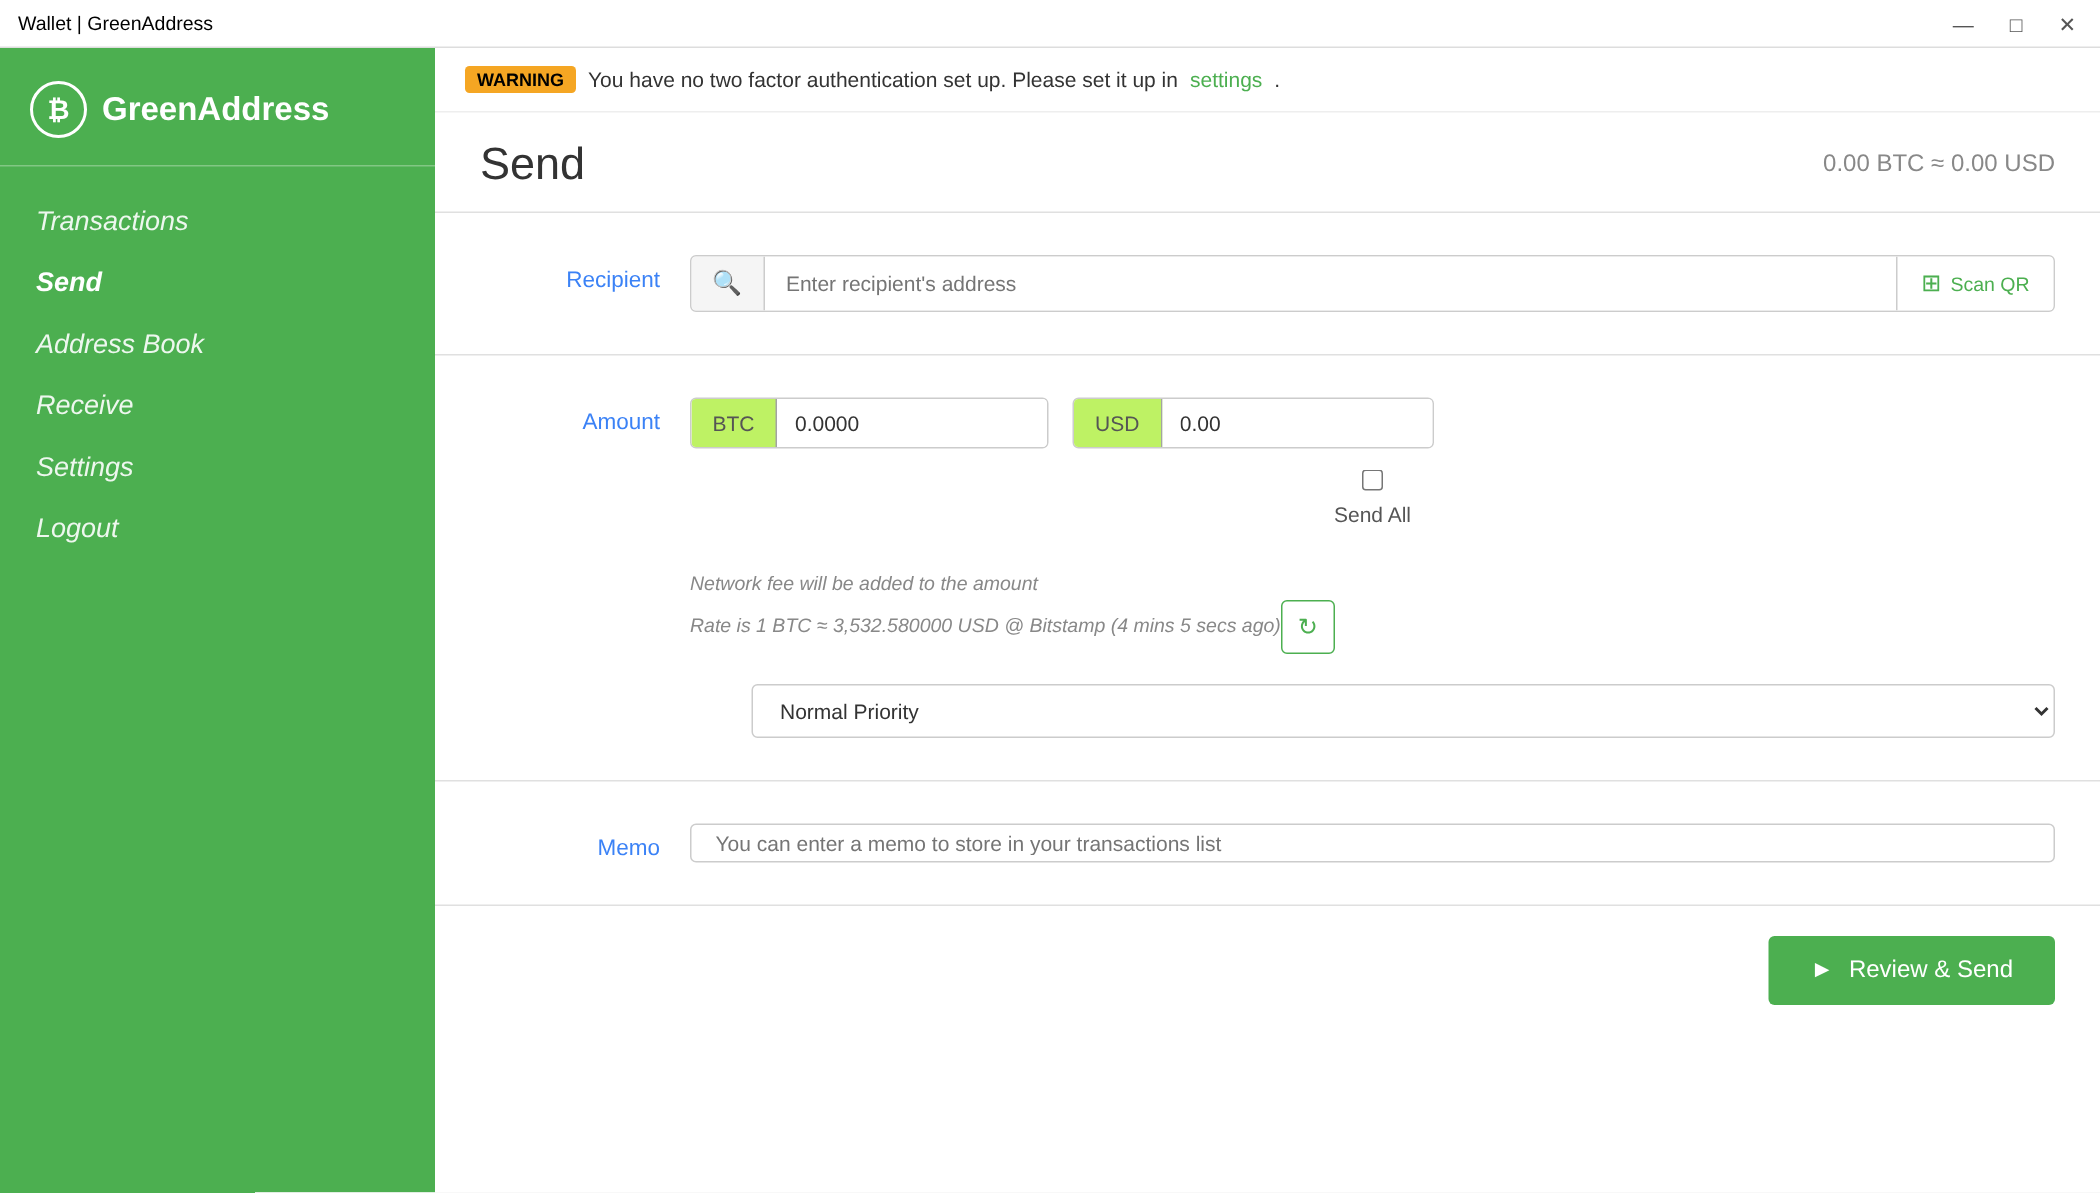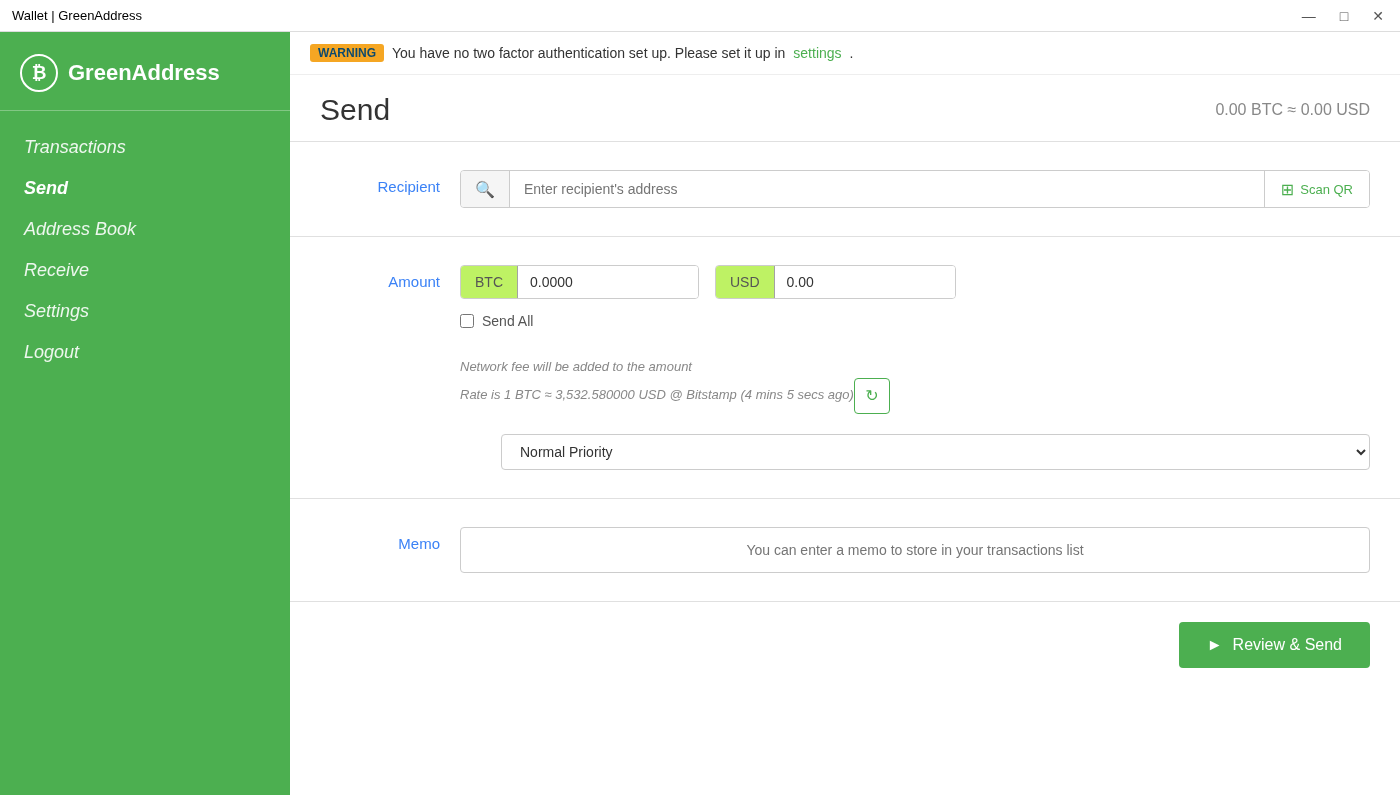--- a/index.html
+++ b/index.html
@@ -117,7 +117,7 @@
     }
     .warning-badge {
       background: #f5a623;
-      color: #0c4a6e;
+      color: #000000;
       font-size: 12px;
       font-weight: bold;
       padding: 2px 8px;

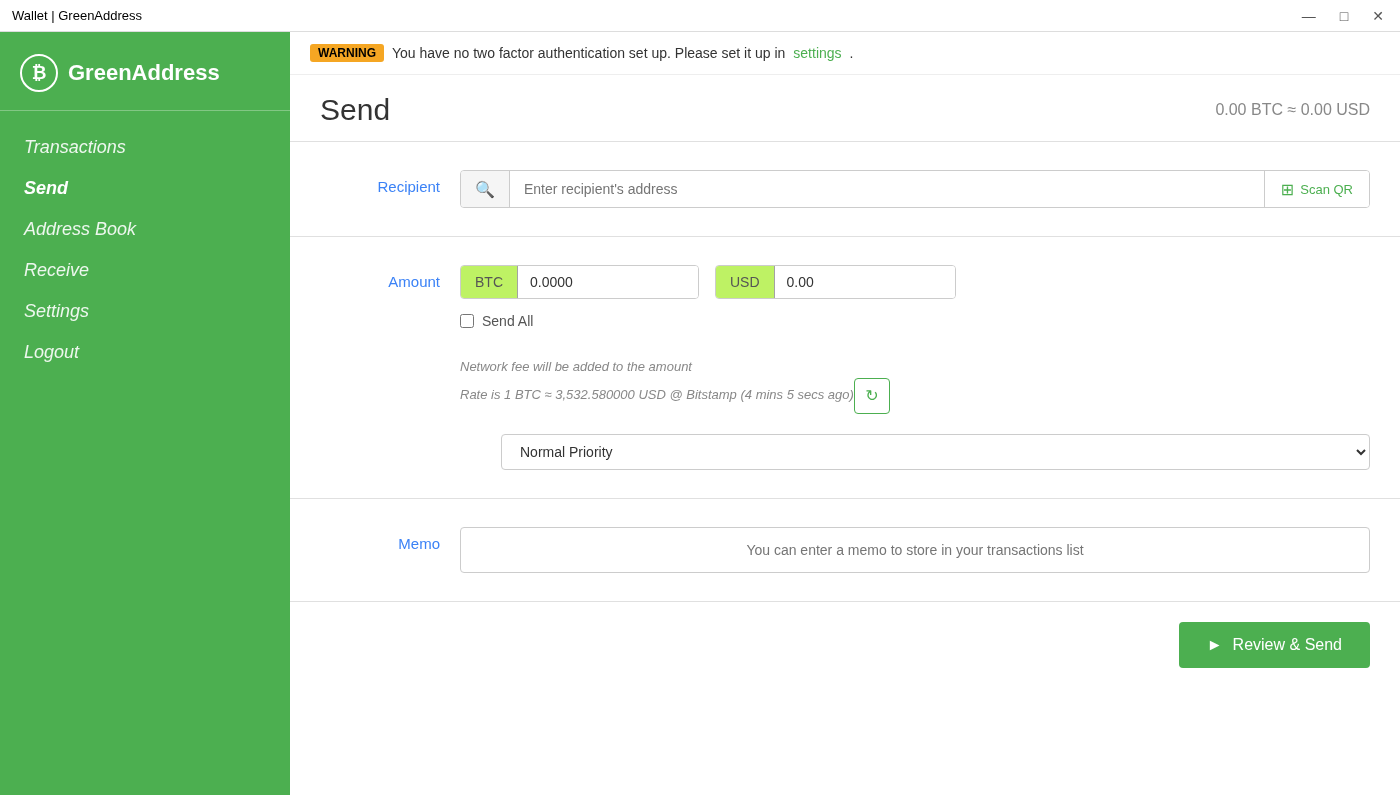--- a/index.html
+++ b/index.html
@@ -246,6 +246,7 @@
       align-items: center;
       gap: 8px;
       margin-top: 4px;
+      flex-direction: column;
     }
     .send-all-checkbox {
       width: 14px;

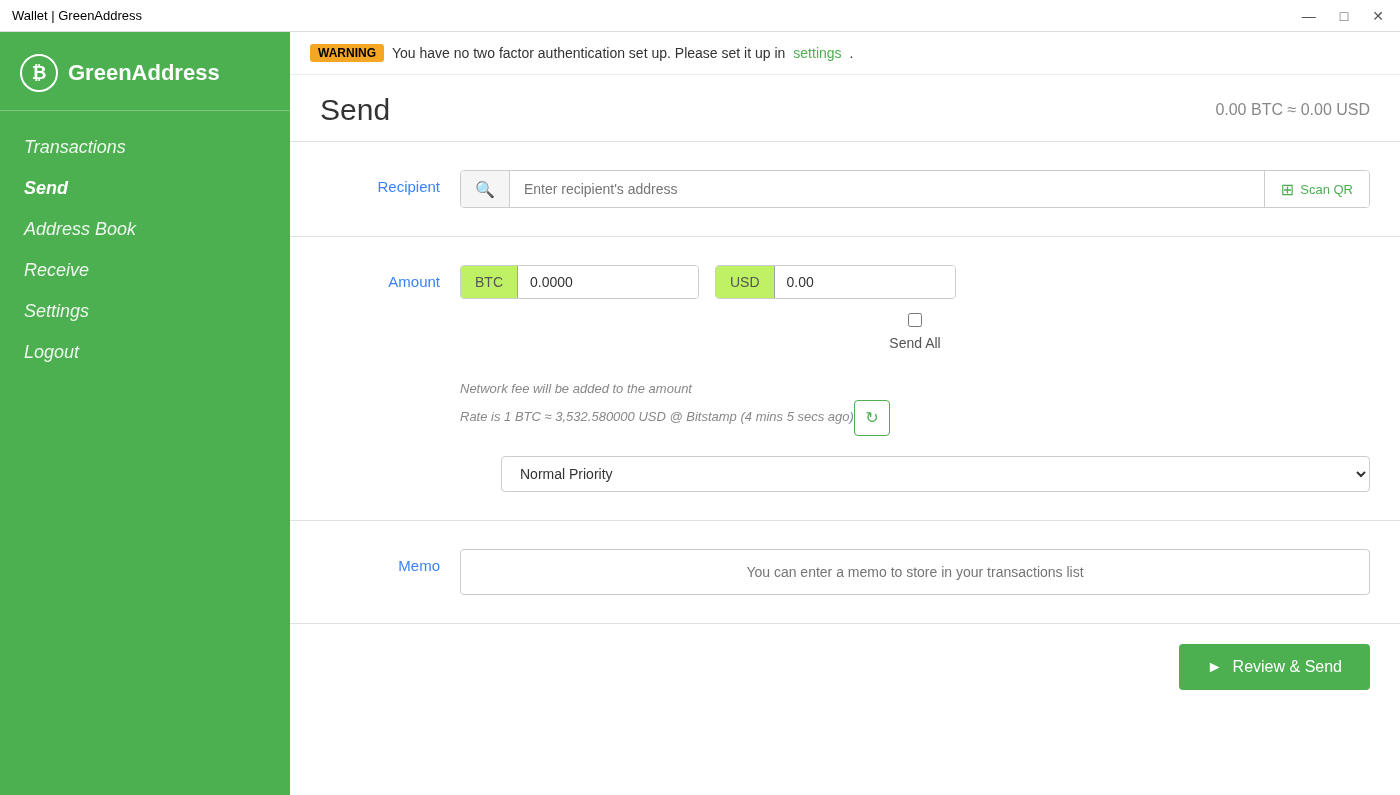--- a/index.html
+++ b/index.html
@@ -307,11 +307,10 @@
       width: 100%;
       border: 1px solid #ccc;
       border-radius: 4px;
-      padding: 14px 16px;
+      padding: 4px 16px;
       font-size: 14px;
       color: #3b82f6;
       outline: none;
-      text-align: center;
     }
 
     

